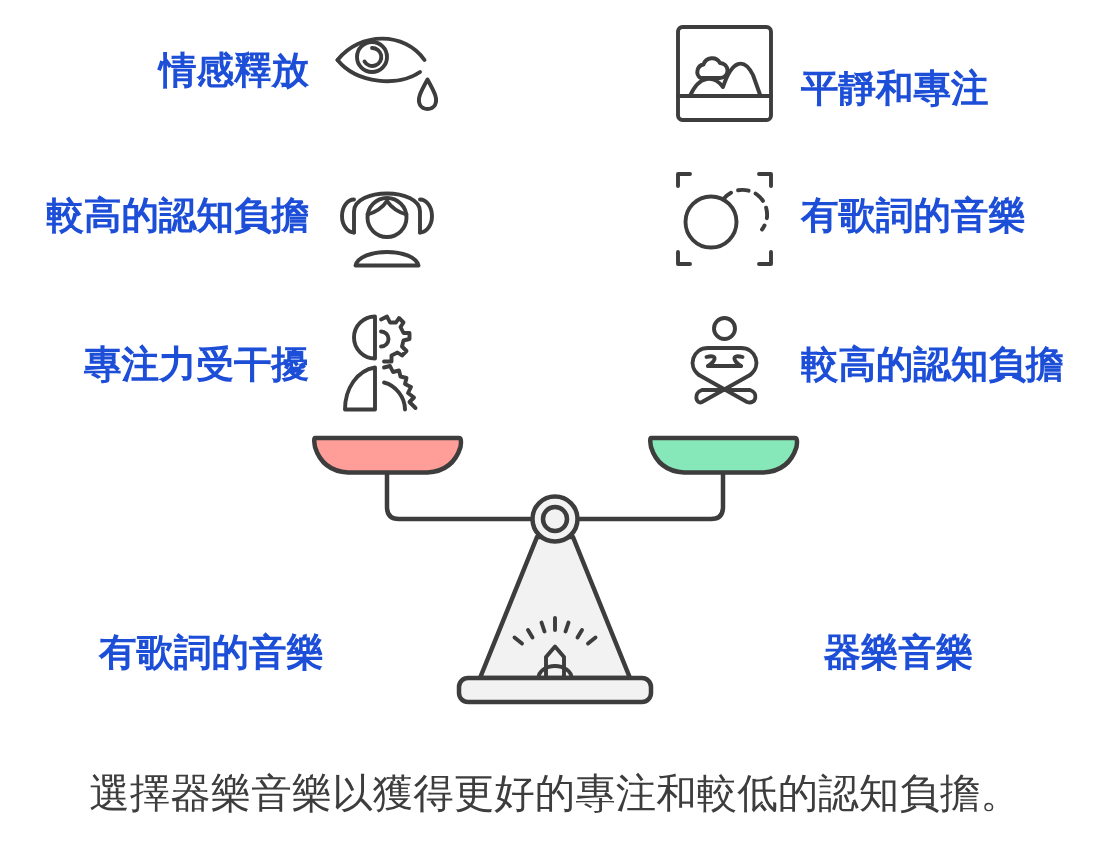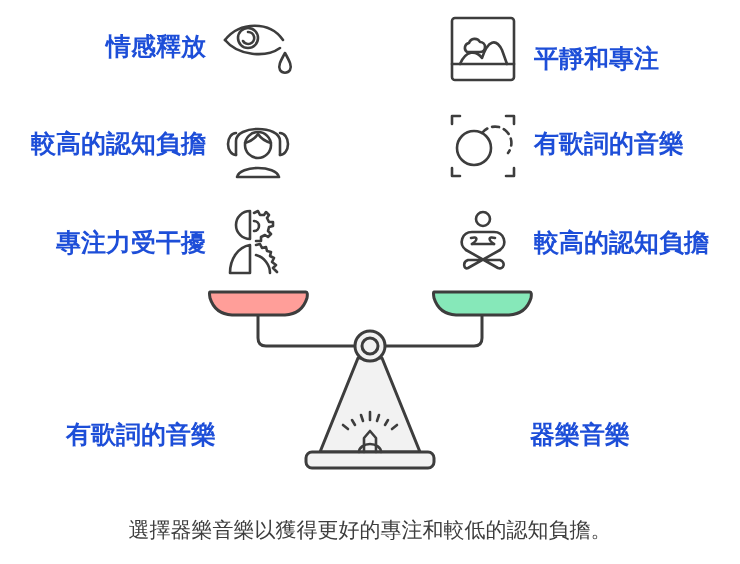--- a/index.html
+++ b/index.html
@@ -59,7 +59,7 @@
 <div class="label" style="left:534px; top:228px;">較高的認知負擔</div>
 
 <div class="label" style="left:66px; top:420px;">有歌詞的音樂</div>
-<div class="label" style="left:530px; top:420px;">器樂音樂</div>
+<div class="label" style="left:549px; top:420px;">器樂音樂</div>
 
 <div class="icon" style="left:222px; top:18px;">
   <svg width="70" height="64" viewBox="0 0 70 64" fill="none" stroke="#3d3d3d" stroke-width="2.6" stroke-linecap="round" stroke-linejoin="round">

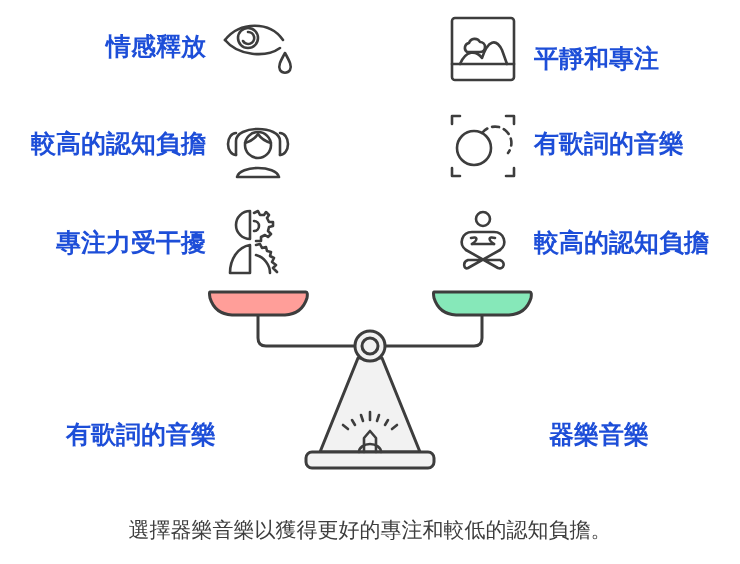--- a/index.html
+++ b/index.html
@@ -37,7 +37,7 @@
       width: 740px;
       top: 515px;
       text-align: center;
-      font-size: 21px;
+      font-size: 27px;
       line-height: 30px;
       color: #3d3d3d;
     }

